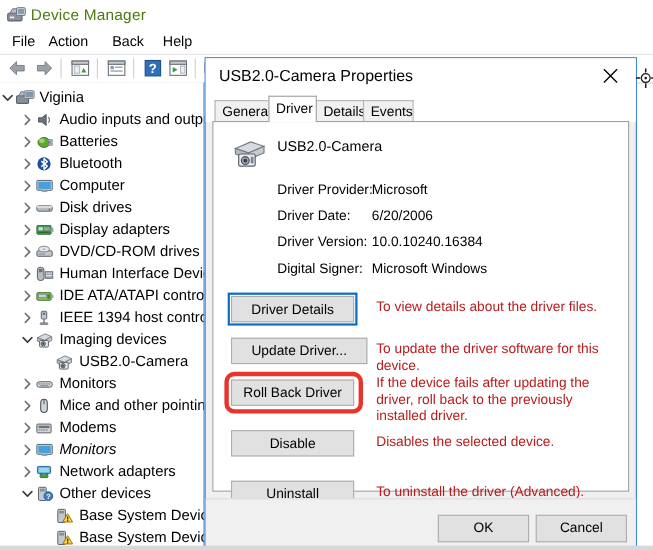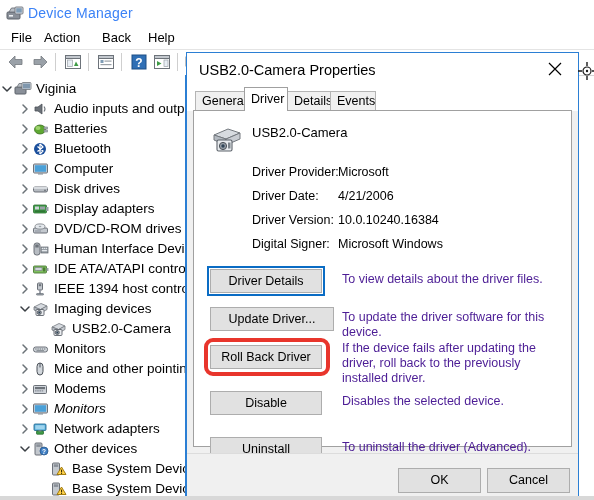--- a/index.html
+++ b/index.html
@@ -13,7 +13,7 @@
   #dm-window{position:absolute;left:0;top:0;width:594px;height:500px;background:#ffffff;}
   #dm-titlebar{position:absolute;left:0;top:0;width:594px;height:30px;background:#ffffff;}
   #dm-title-icon{position:absolute;left:6px;top:6px;width:18px;height:16px;}
-  #dm-title-text{position:absolute;left:28px;top:5px;font-size:14px;color:#3b82f6;
+  #dm-title-text{position:absolute;left:28px;top:5px;font-size:14px;color:#4d7c0f;
     font-family:"Liberation Sans",sans-serif;letter-spacing:.2px;white-space:nowrap;}
   #dm-menubar{position:absolute;left:0;top:28px;width:594px;height:20px;background:#ffffff;}
   .menu-item{position:absolute;top:0;font-size:13px;color:#000;line-height:20px;

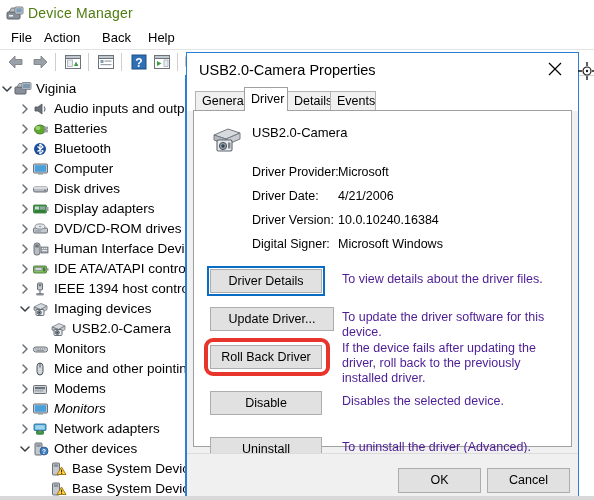--- a/index.html
+++ b/index.html
@@ -486,7 +486,7 @@
   <span class="dfield-label" style="left: 58px; top: 54px;">Driver Provider:</span>
       <span class="dfield-value" style="top: 54px;">Microsoft</span>
       <span class="dfield-label" style="left: 58px; top: 78px;">Driver Date:</span>
-      <span class="dfield-value" style="top: 78px;">4/21/2006</span>
+      <span class="dfield-value" style="top: 78px;">6/20/2006</span>
       <span class="dfield-label" style="left: 58px; top: 102px;">Driver Version:</span>
       <span class="dfield-value" style="top: 102px;">10.0.10240.16384</span>
       <span class="dfield-label" style="left: 58px; top: 126px;">Digital Signer:</span>

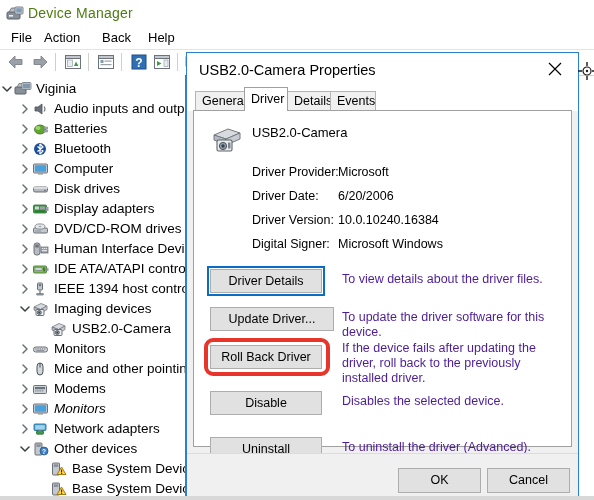--- a/index.html
+++ b/index.html
@@ -62,7 +62,7 @@
   .act-btn{position:absolute;height:24px;background:#e1e1e1;border:1px solid #adadad;
      box-sizing:border-box;font-size:12.5px;color:#000;text-align:center;line-height:22px;
      white-space:nowrap;}
-  .act-desc{position:absolute;font-size:12.5px;color:#4c1d95;line-height:15px;}
+  .act-desc{position:absolute;font-size:12.5px;color:#b91c1c;line-height:15px;}
 
   #focus-ring{position:absolute;border:2px solid #0a6cc4;box-sizing:border-box;}
   #redbox{position:absolute;border:4px solid #e8352c;border-radius:9px;box-sizing:border-box;

